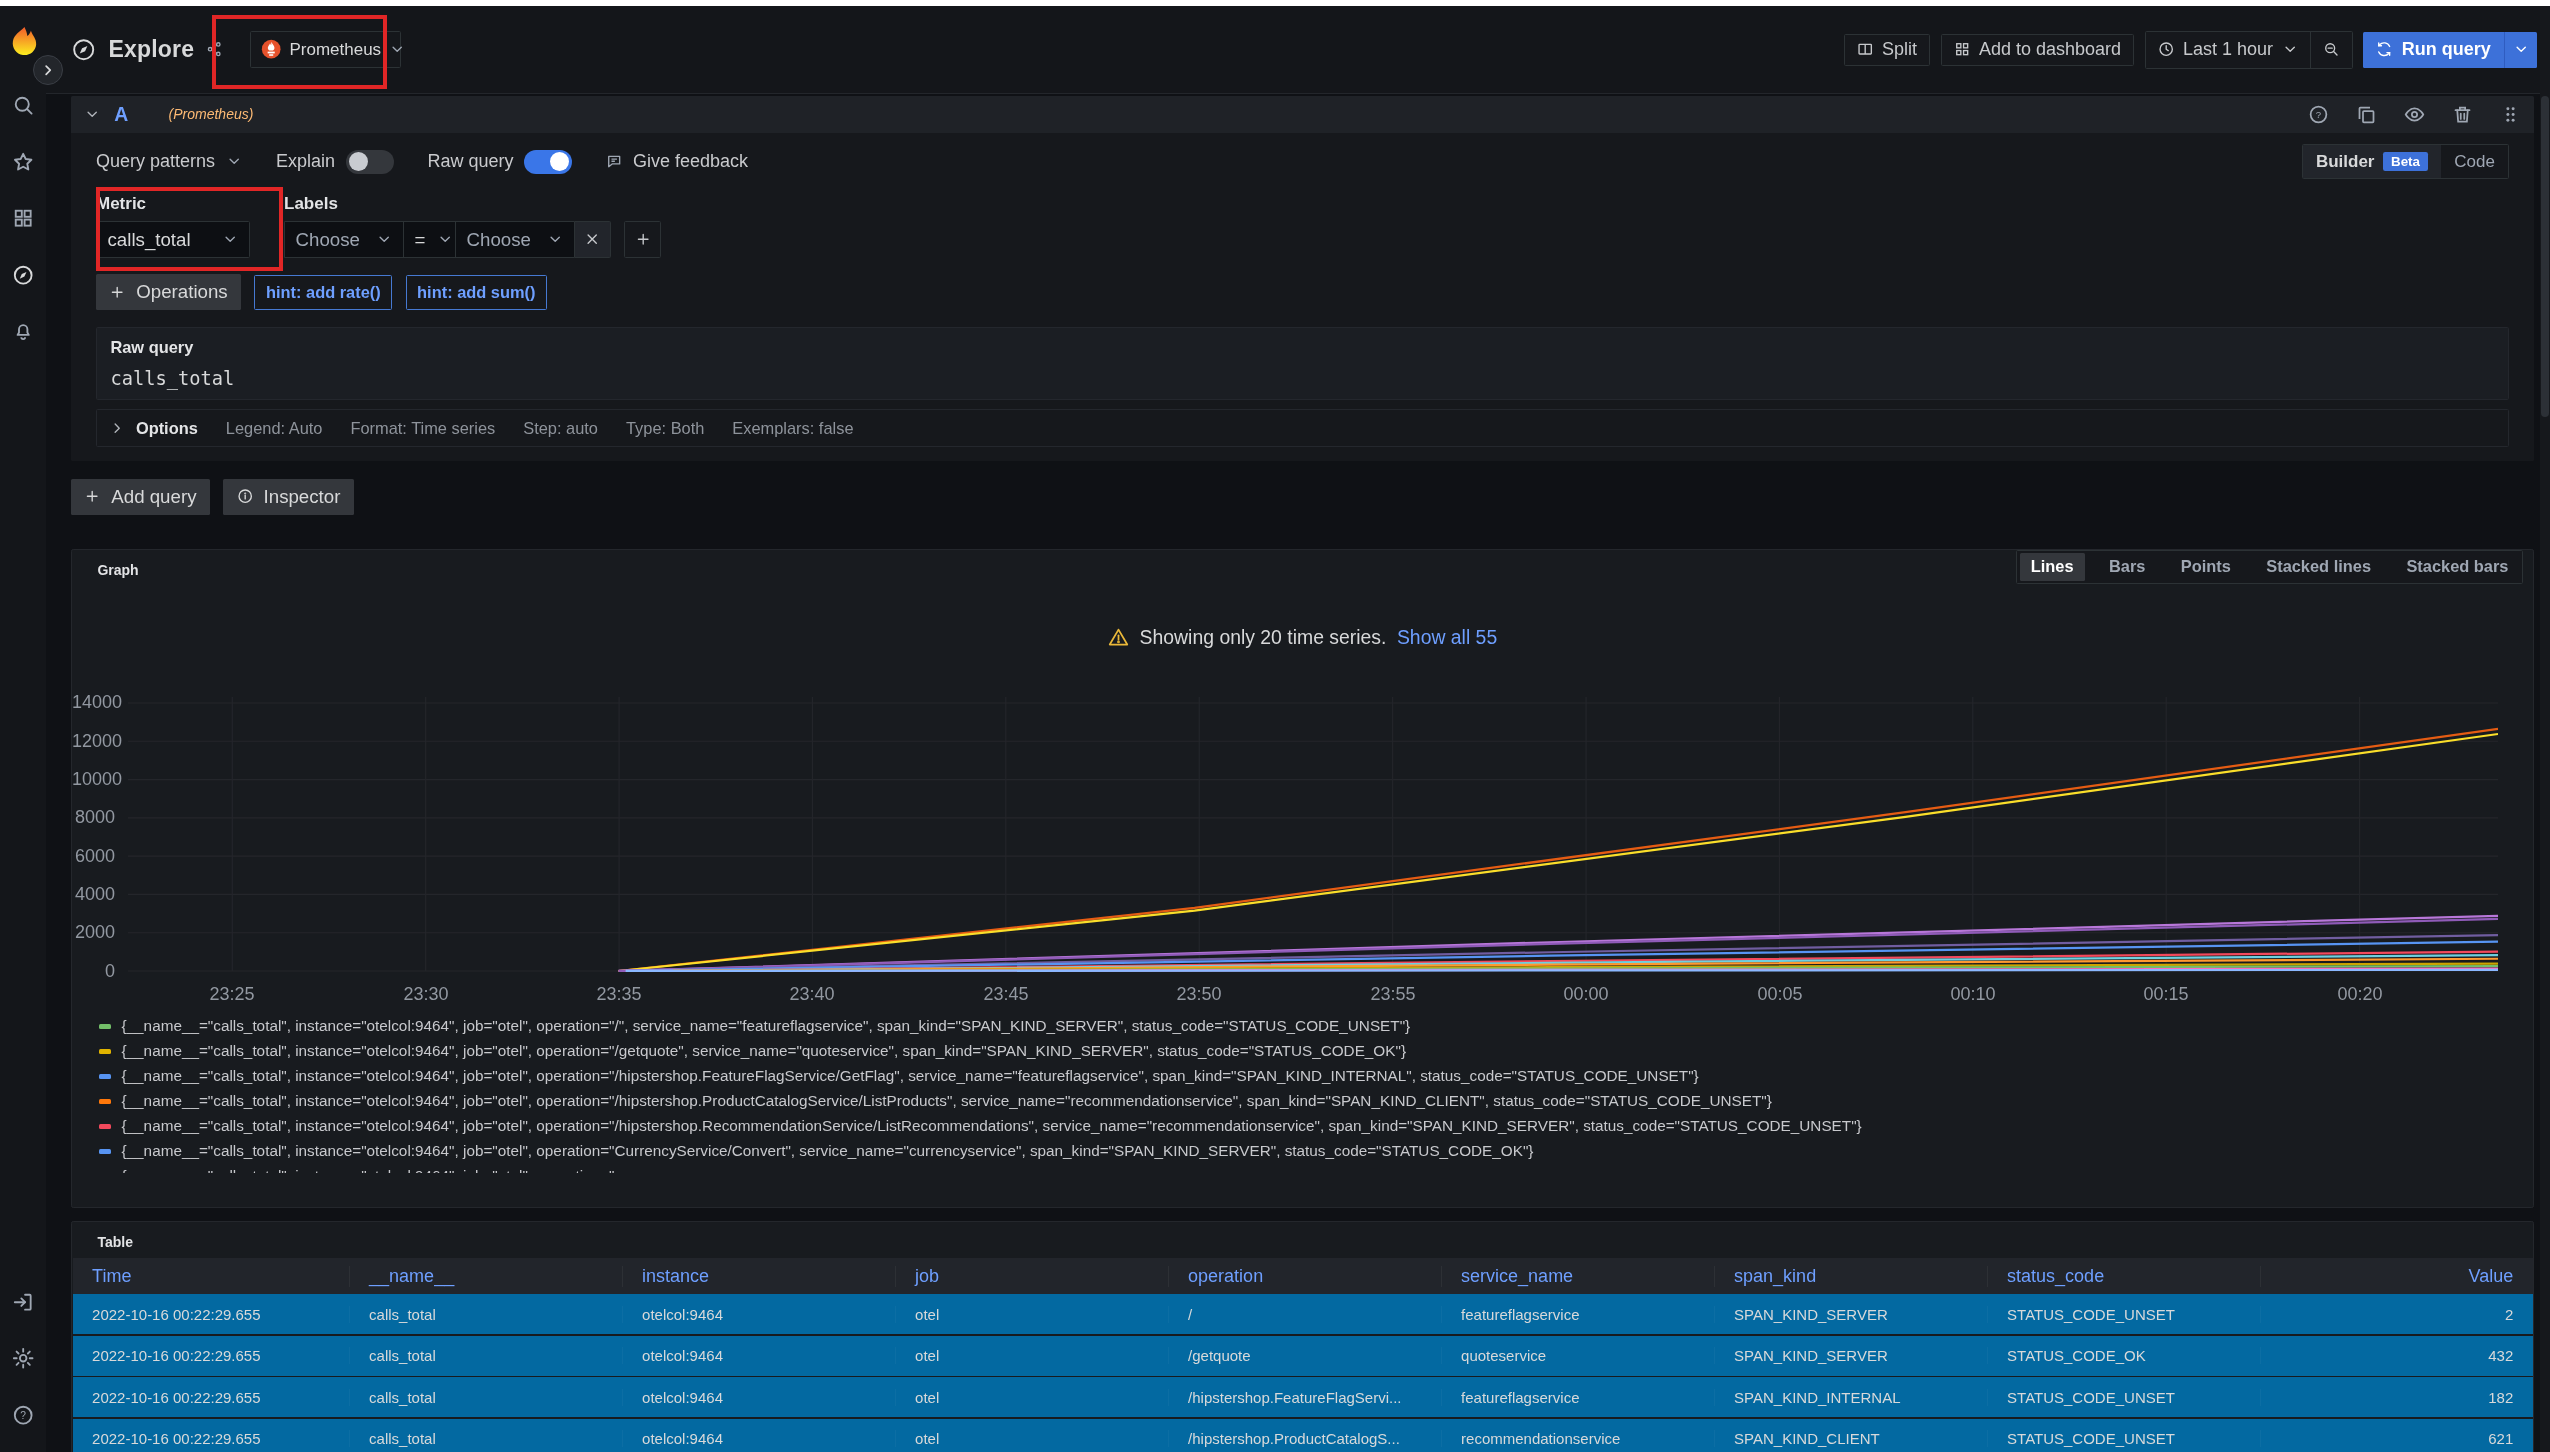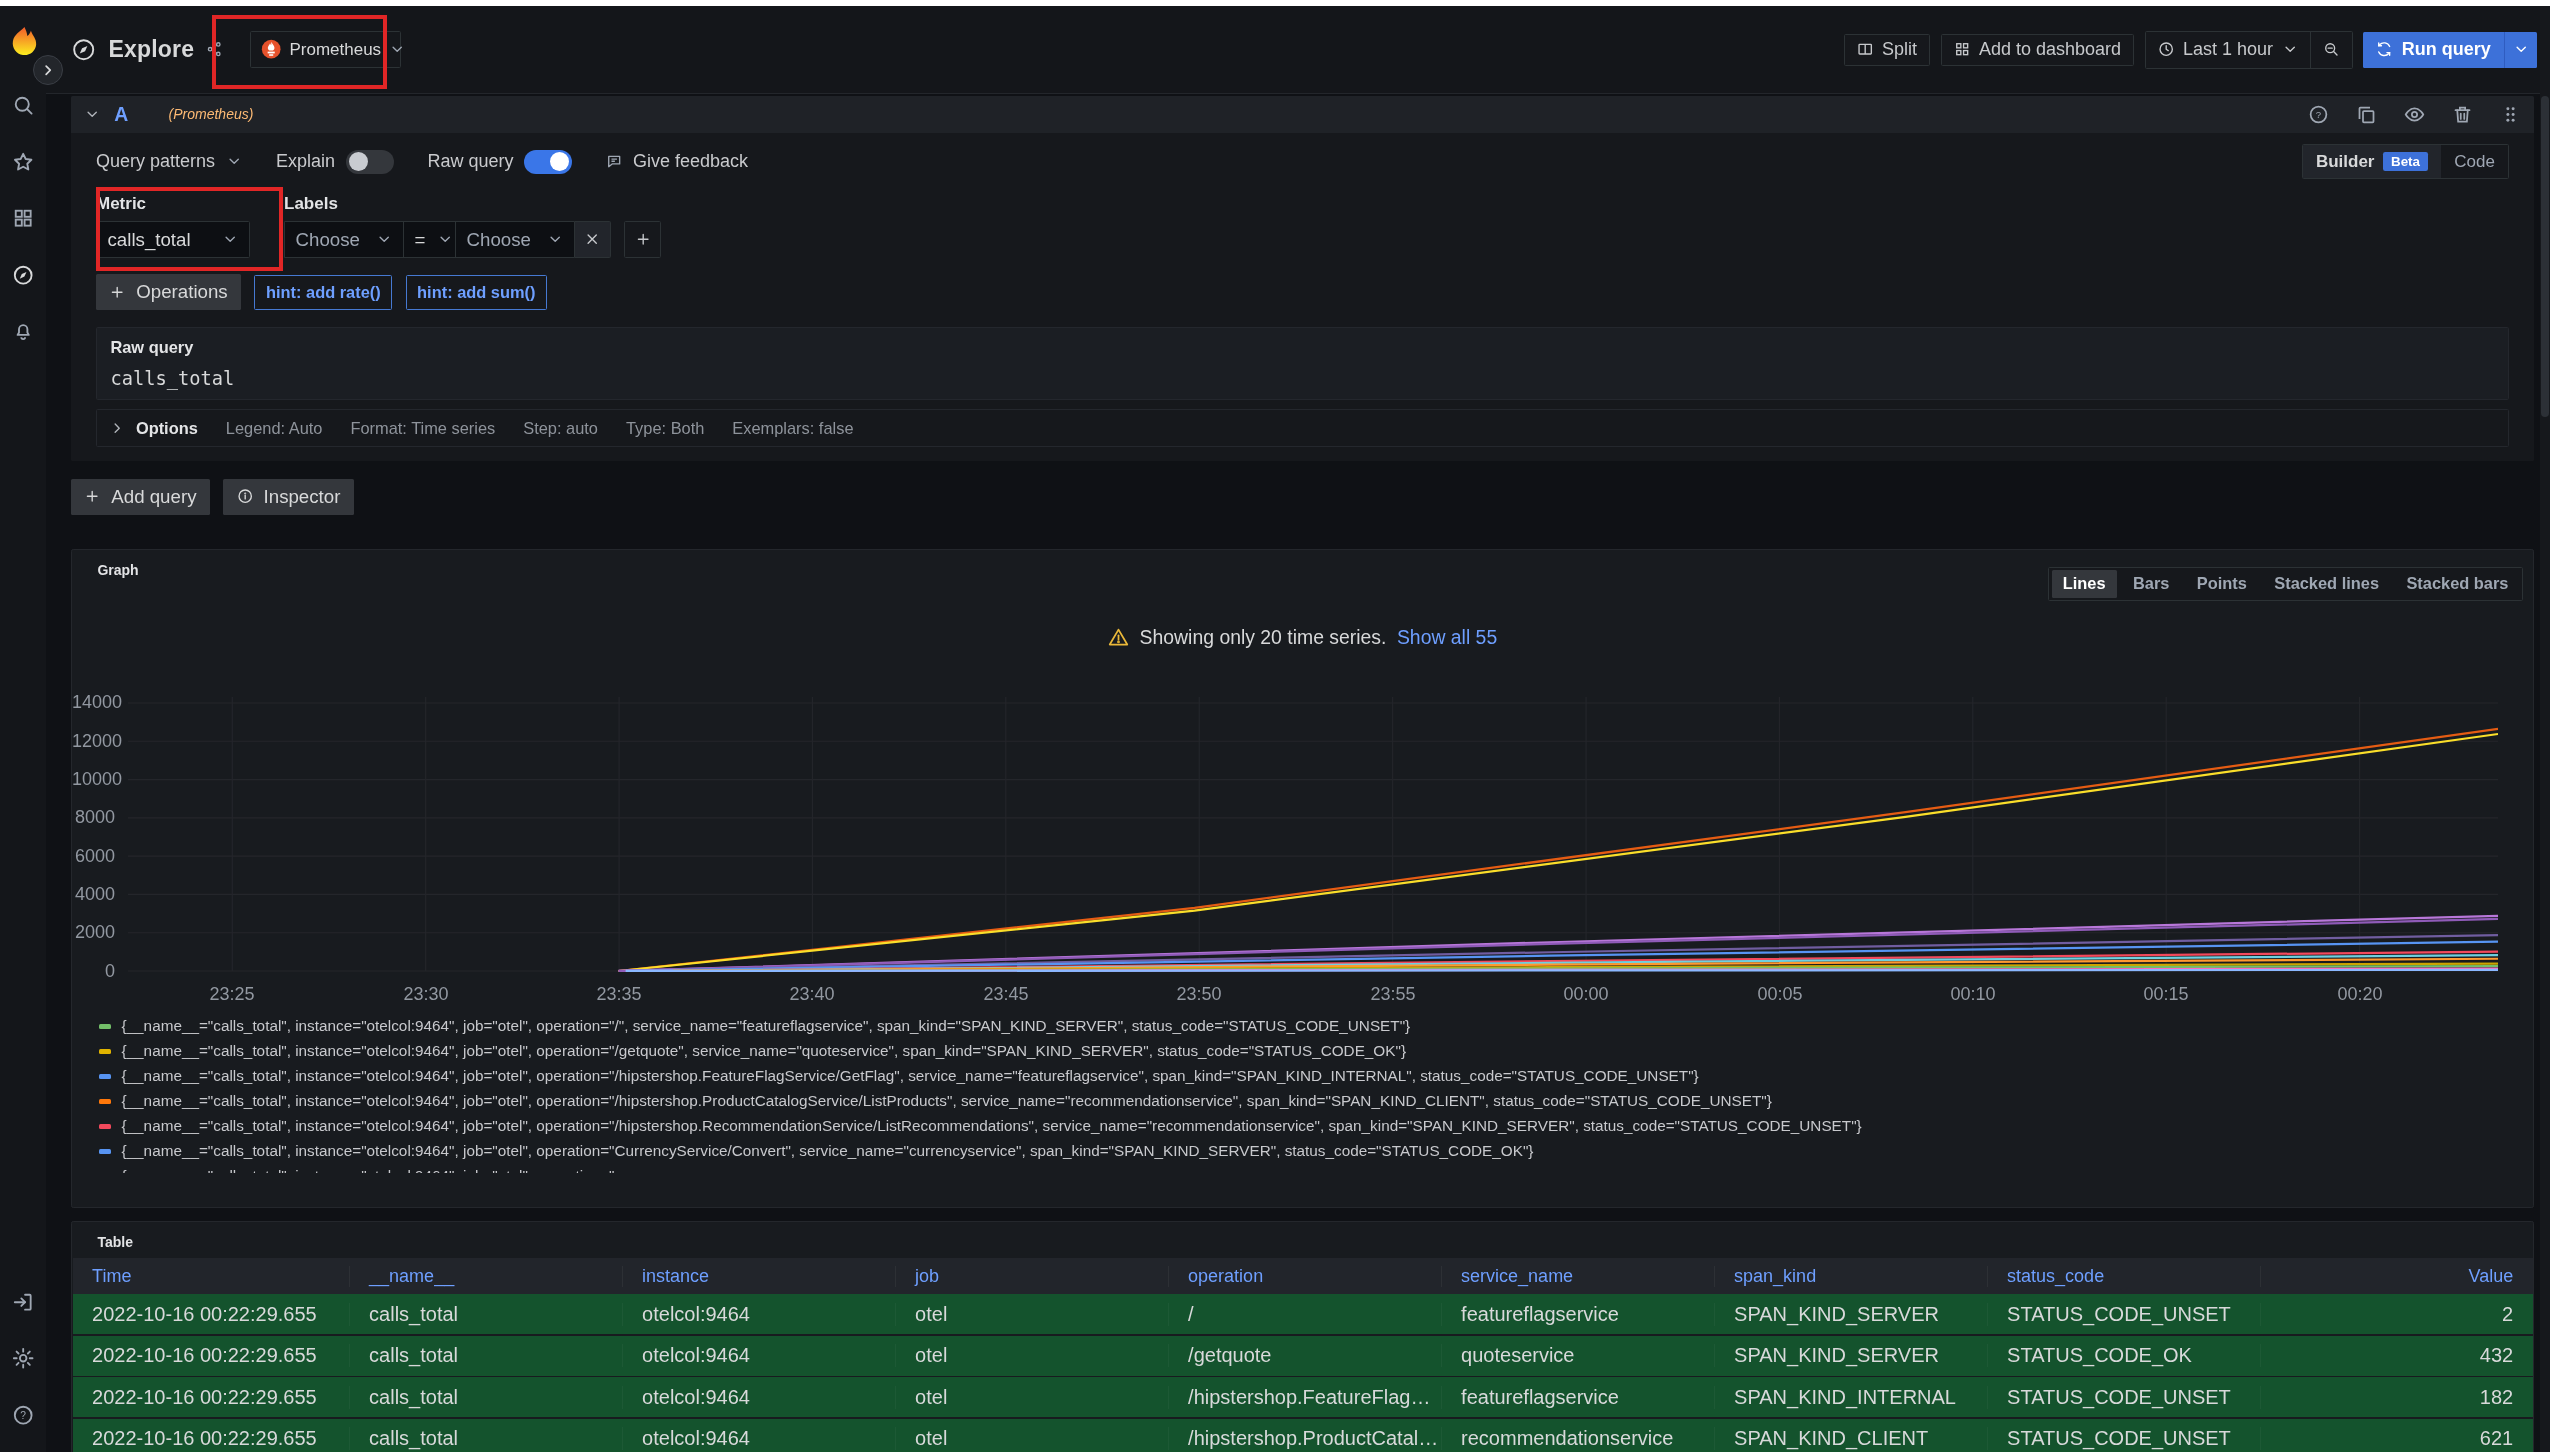--- a/index.html
+++ b/index.html
@@ -97,7 +97,7 @@
   .panel{position:relative;background:#181b1f;border:0.7px solid #24272c;border-radius:2.2px}
   .graph-panel{margin-top:34px;height:657px}
   .panel-title{position:absolute;left:25.4px;top:12px;font-size:14px;font-weight:600;color:#e3e4e6}
-  .modes{position:absolute;right:10.5px;top:17px;display:flex;border:0.7px solid #2c3235;border-radius:1.5px;padding:2.2px;gap:5px;background:#16181c}
+  .modes{position:absolute;right:10.5px;top:0;display:flex;border:0.7px solid #2c3235;border-radius:1.5px;padding:2.2px;gap:13px;background:#16181c}
   .mode{padding:4.5px 11.2px;font-size:16.4px;color:#9fa7b3;border-radius:1.5px;font-weight:600}
   .mode.active{background:#34373c;color:#ffffff}
   .warn{position:absolute;left:0;right:0;top:76px;display:flex;justify-content:center;gap:10.5px;font-size:19.4px;

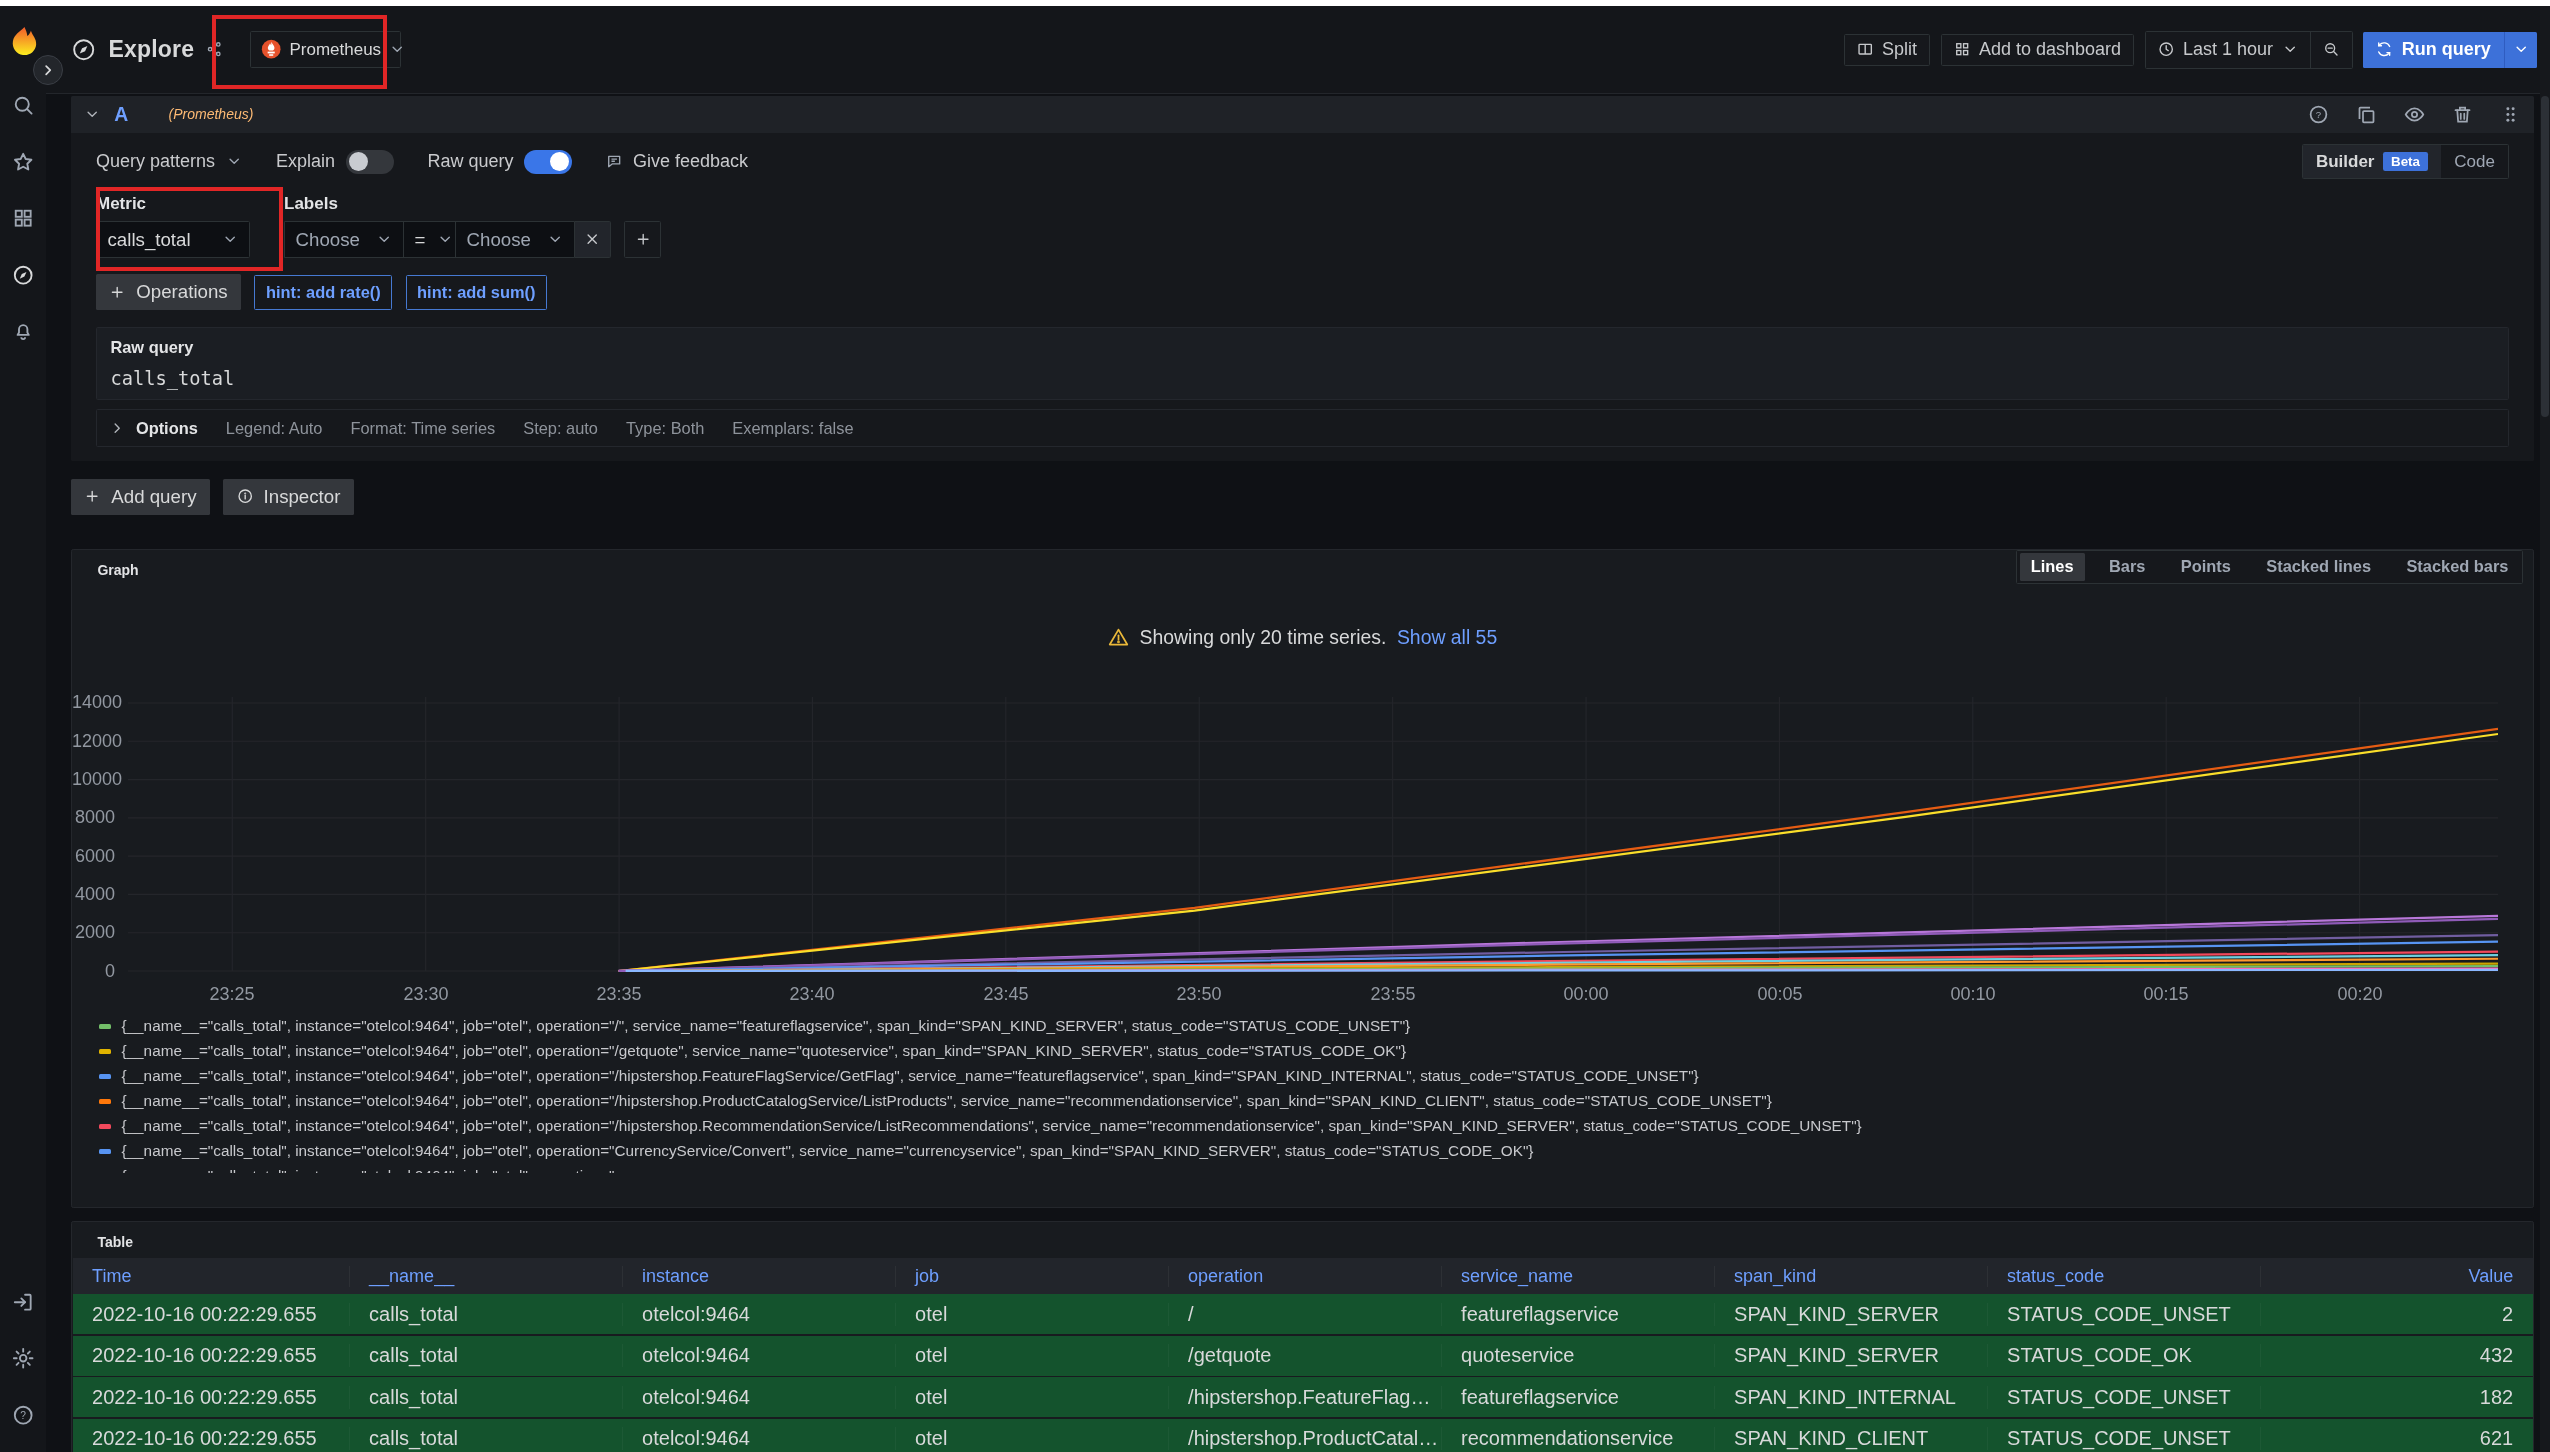--- a/index.html
+++ b/index.html
@@ -122,7 +122,7 @@
   .th:first-child{border-left:none}
   .th.val{text-align:right;padding-right:19.4px}
   .tbody{position:absolute;left:0.7px;right:0.7px;top:72px}
-  .trow{height:40px;margin-bottom:1.5px;background:#14532d;font-size:20px;color:#d8d9da}
+  .trow{height:40px;margin-bottom:1.5px;background:#0369a1;font-size:15px;color:#d8d9da}
   .td{padding-left:19.4px;border-left:0.7px solid rgba(255,255,255,0.04);white-space:nowrap;overflow:hidden;text-overflow:ellipsis}
   .td:first-child{border-left:none}
   .td.val{text-align:right;padding-right:19.4px}

